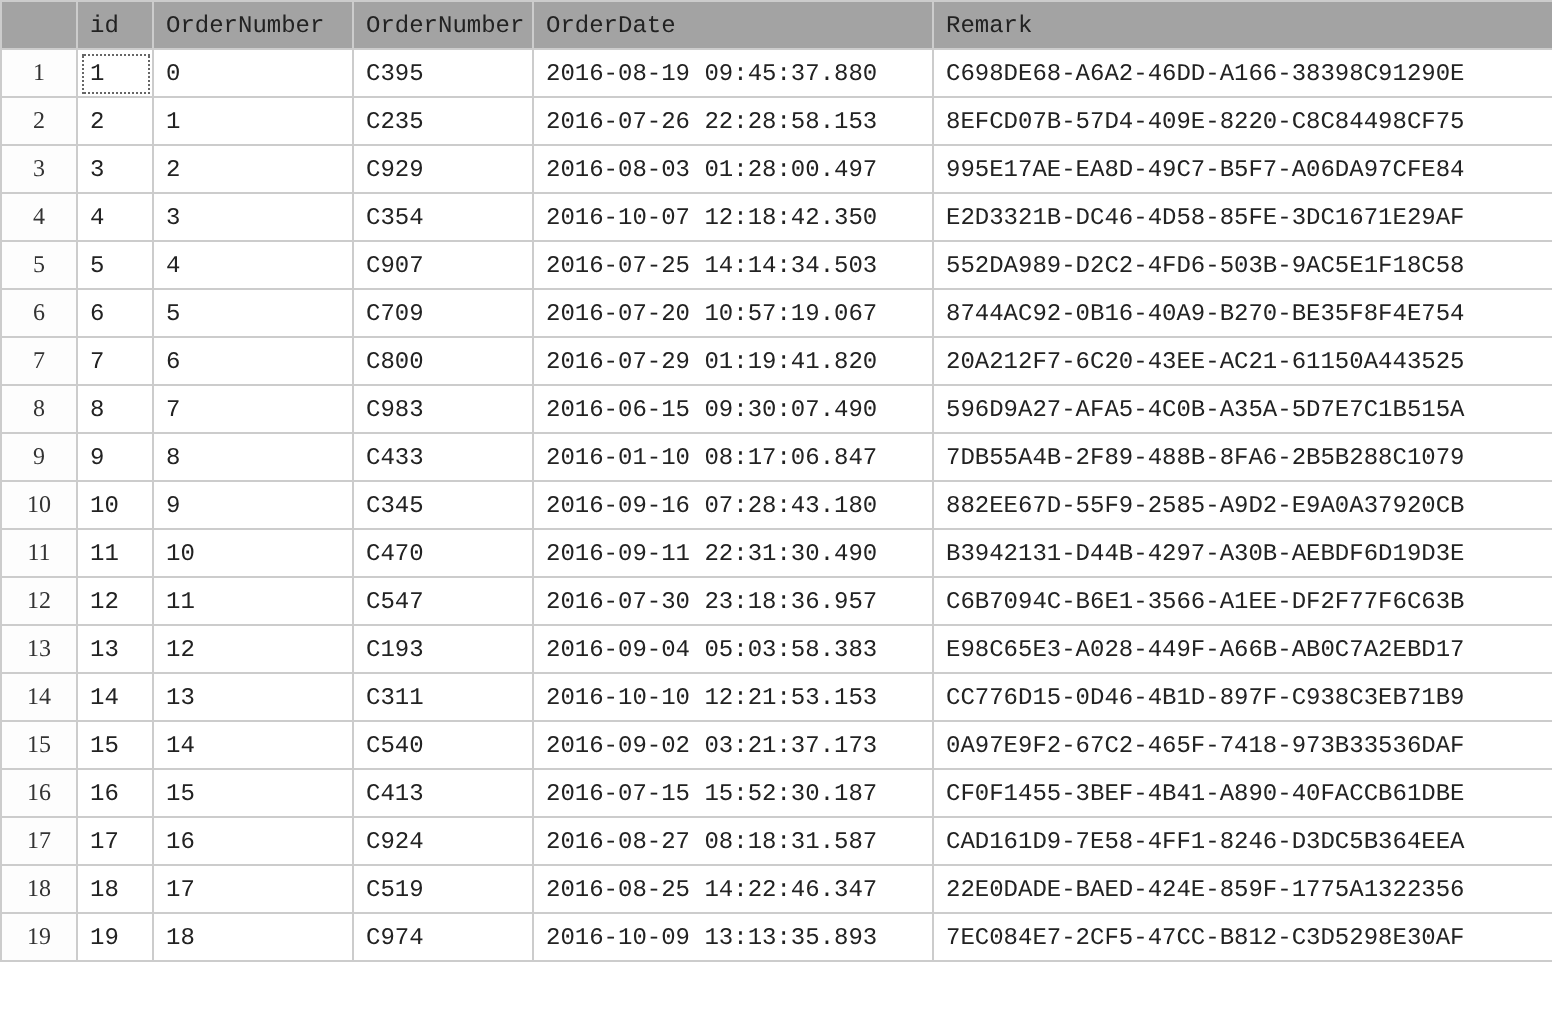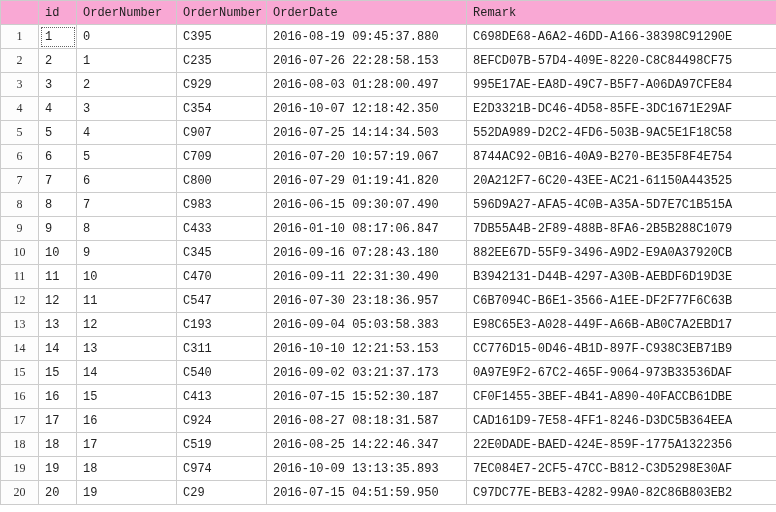--- a/index.html
+++ b/index.html
@@ -25,7 +25,7 @@
     font-weight: normal;
   }
   th {
-    background: #f9a8d4;
+    background: #a3a3a3;
     font-family: Consolas, "Courier New", monospace;
   }
   td {

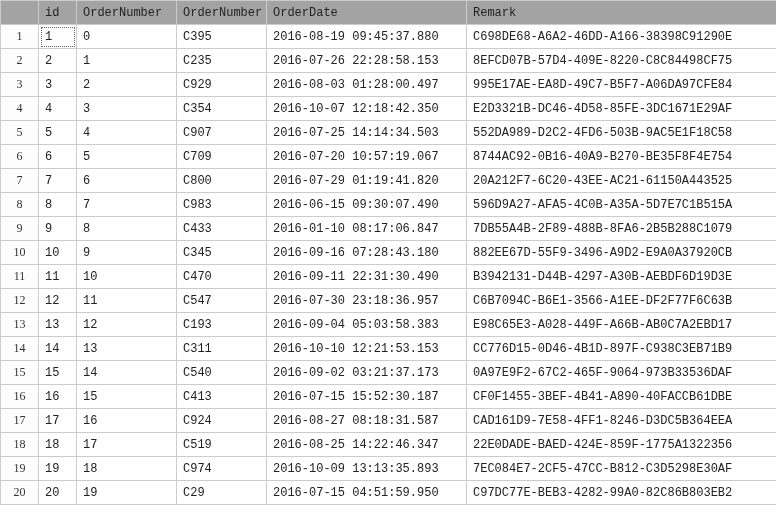--- a/index.html
+++ b/index.html
@@ -150,7 +150,7 @@
         <td>9</td>
         <td>C345</td>
         <td>2016-09-16 07:28:43.180</td>
-        <td>882EE67D-55F9-3496-A9D2-E9A0A37920CB</td>
+        <td>882EE67D-55F9-2585-A9D2-E9A0A37920CB</td>
       </tr>
       <tr>
         <td class="rowhdr">11</td>

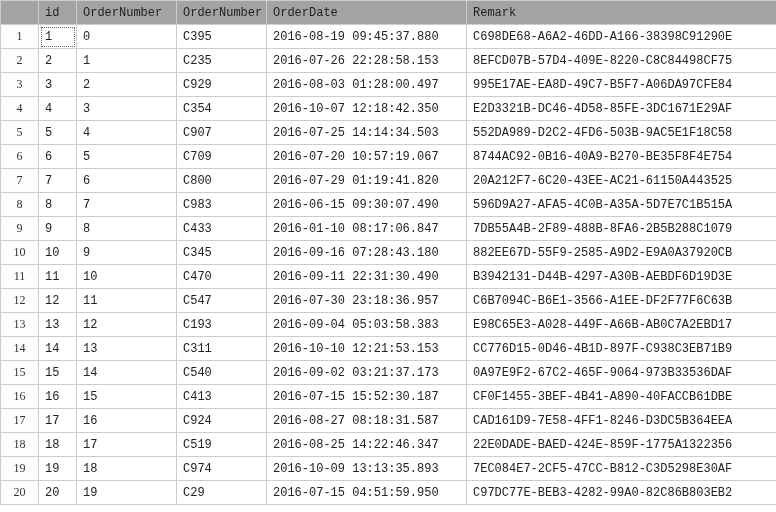--- a/index.html
+++ b/index.html
@@ -190,7 +190,7 @@
         <td>14</td>
         <td>C540</td>
         <td>2016-09-02 03:21:37.173</td>
-        <td>0A97E9F2-67C2-465F-9064-973B33536DAF</td>
+        <td>0A97E9F2-67C2-465F-7418-973B33536DAF</td>
       </tr>
       <tr>
         <td class="rowhdr">16</td>

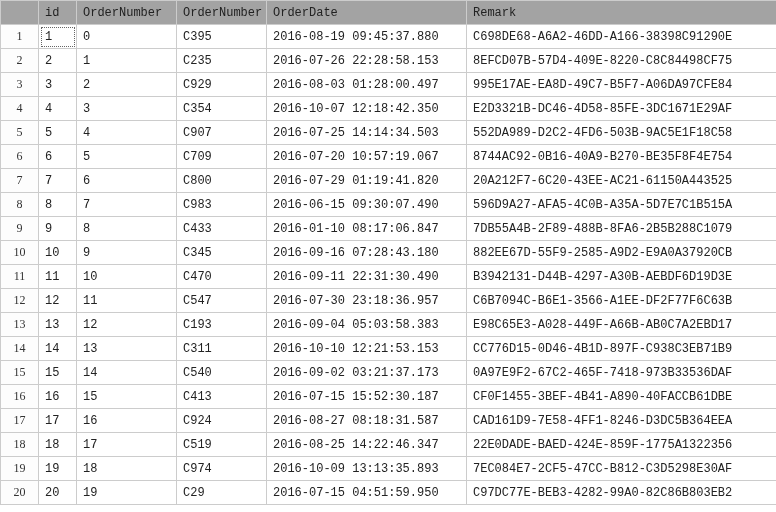--- a/index.html
+++ b/index.html
@@ -224,14 +224,6 @@
         <td>2016-10-09 13:13:35.893</td>
         <td>7EC084E7-2CF5-47CC-B812-C3D5298E30AF</td>
       </tr>
-      <tr>
-        <td class="rowhdr">20</td>
-        <td>20</td>
-        <td>19</td>
-        <td>C29</td>
-        <td>2016-07-15 04:51:59.950</td>
-        <td>C97DC77E-BEB3-4282-99A0-82C86B803EB2</td>
-      </tr>
     </tbody>
 </table>
 

